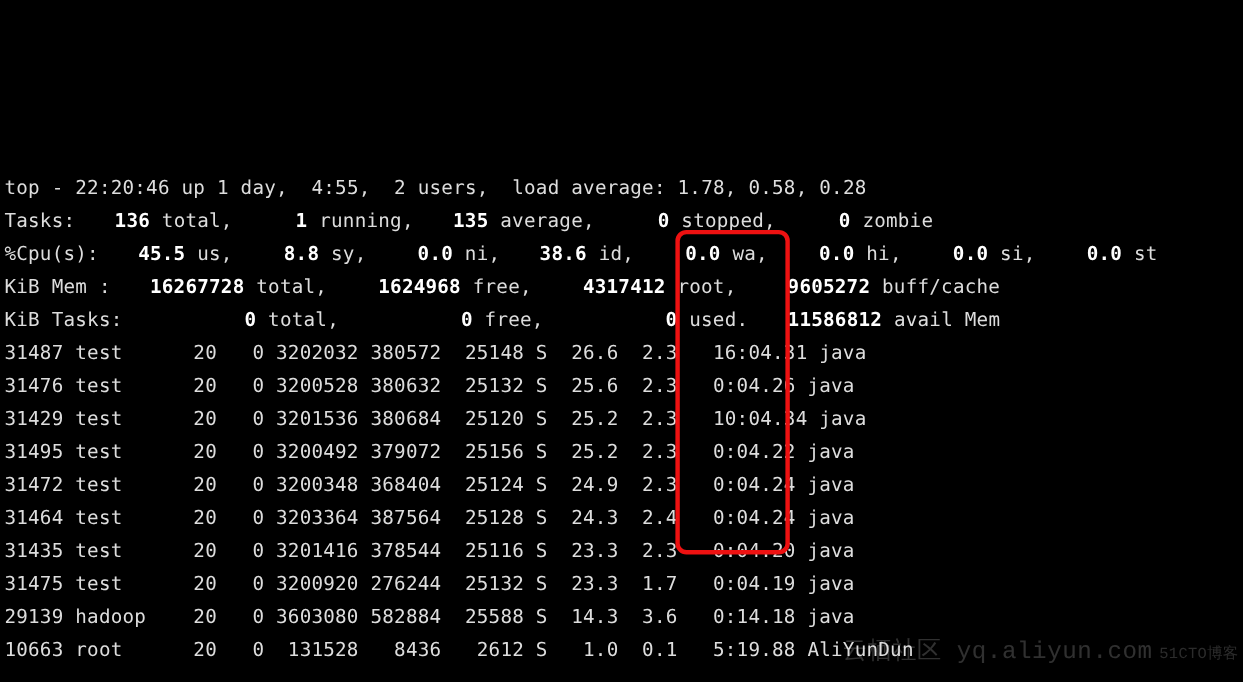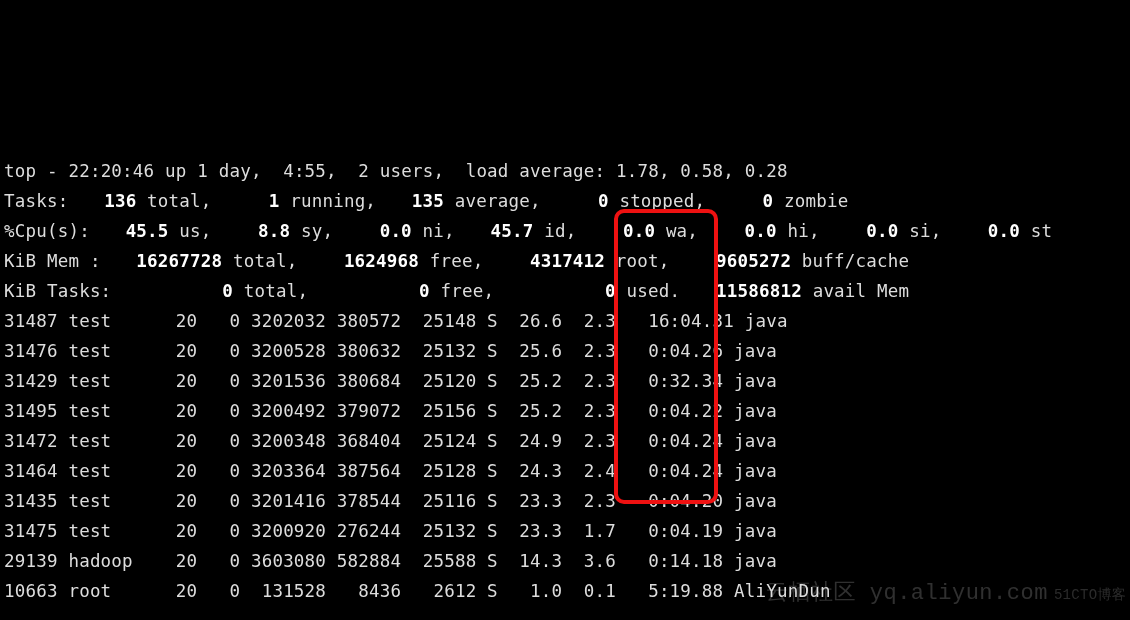--- a/index.html
+++ b/index.html
@@ -58,7 +58,7 @@
 <div>
 <span><span>top - </span><span>22:20:46</span><span> up 1 day,  4:55,  2 users,  load average: 1.78, 0.58, 0.28</span></span>
 <span><span>Tasks: </span><span class="b">136</span><span> total,   </span><span class="b">1</span><span> running, </span><span class="b">135</span><span> average,   </span><span class="b">0</span><span> stopped,   </span><span class="b">0</span><span> zombie</span></span>
-<span><span>%Cpu(s): </span><span class="b">45.5</span><span> us,  </span><span class="b">8.8</span><span> sy,  </span><span class="b">0.0</span><span> ni, </span><span class="b">45.7</span><span> id,  </span><span class="b">0.0</span><span> wa,  </span><span class="b">0.0</span><span> hi,  </span><span class="b">0.0</span><span> si,  </span><span class="b">0.0</span><span> st</span></span>
+<span><span>%Cpu(s): </span><span class="b">45.5</span><span> us,  </span><span class="b">8.8</span><span> sy,  </span><span class="b">0.0</span><span> ni, </span><span class="b">38.6</span><span> id,  </span><span class="b">0.0</span><span> wa,  </span><span class="b">0.0</span><span> hi,  </span><span class="b">0.0</span><span> si,  </span><span class="b">0.0</span><span> st</span></span>
 <span><span>KiB Mem : </span><span class="b">16267728</span><span> total,  </span><span class="b">1624968</span><span> free,  </span><span class="b">4317412</span><span> root,  </span><span class="b">9605272</span><span> buff/cache</span></span>
 <span><span>KiB Tasks:        </span><span class="b">0</span><span> total,        </span><span class="b">0</span><span> free,        </span><span class="b">0</span><span> used. </span><span class="b">11586812</span><span> avail Mem</span></span>
 <span>31487 test      20   0 3202032 380572  25148 S  26.6  2.3   16:04.31 java                </span>

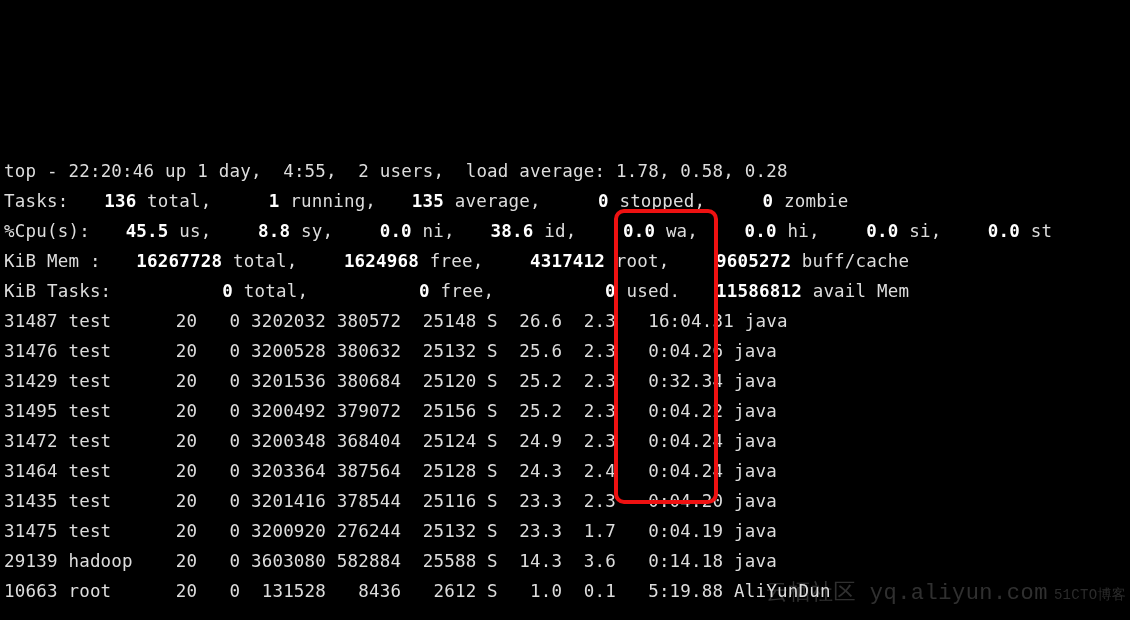--- a/index.html
+++ b/index.html
@@ -63,7 +63,7 @@
 <span><span>KiB Tasks:        </span><span class="b">0</span><span> total,        </span><span class="b">0</span><span> free,        </span><span class="b">0</span><span> used. </span><span class="b">11586812</span><span> avail Mem</span></span>
 <span>31487 test      20   0 3202032 380572  25148 S  26.6  2.3   16:04.31 java                </span>
 <span>31476 test      20   0 3200528 380632  25132 S  25.6  2.3   0:04.26 java                </span>
-<span>31429 test      20   0 3201536 380684  25120 S  25.2  2.3   0:32.34 java                </span>
+<span>31429 test      20   0 3201536 380684  25120 S  25.2  2.3   10:04.34 java                </span>
 <span>31495 test      20   0 3200492 379072  25156 S  25.2  2.3   0:04.22 java                </span>
 <span>31472 test      20   0 3200348 368404  25124 S  24.9  2.3   0:04.24 java                </span>
 <span>31464 test      20   0 3203364 387564  25128 S  24.3  2.4   0:04.24 java                </span>

